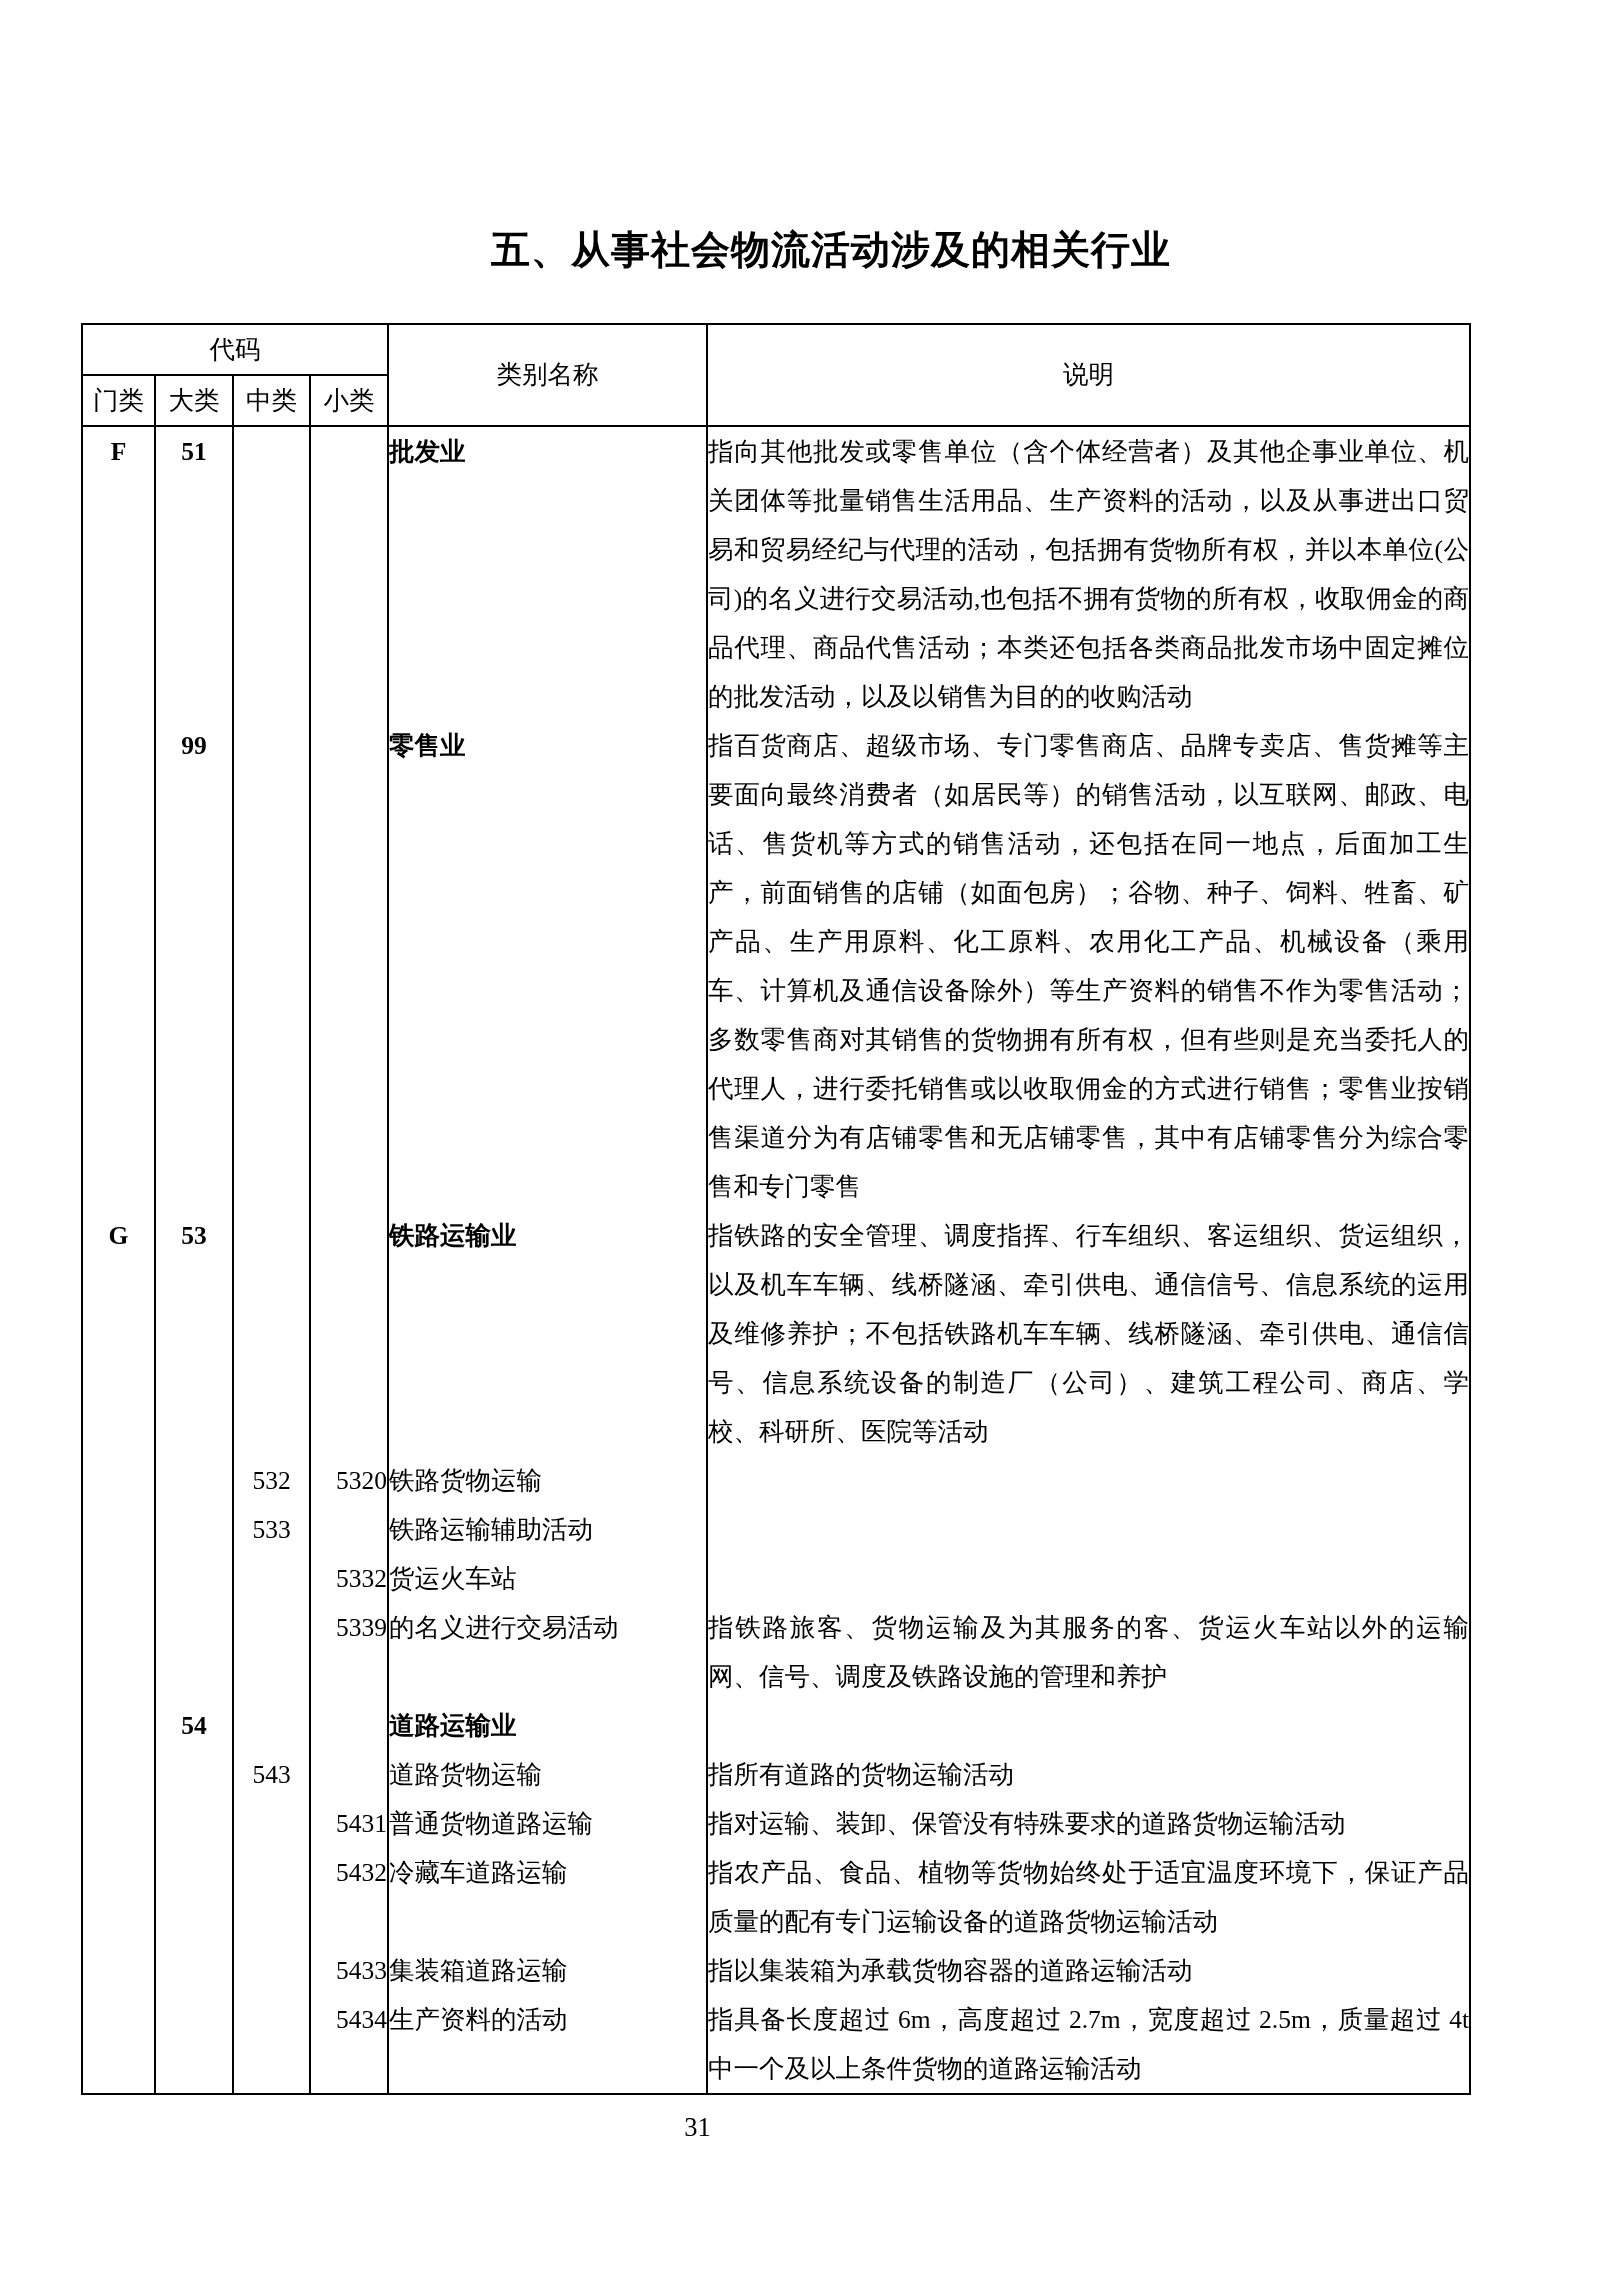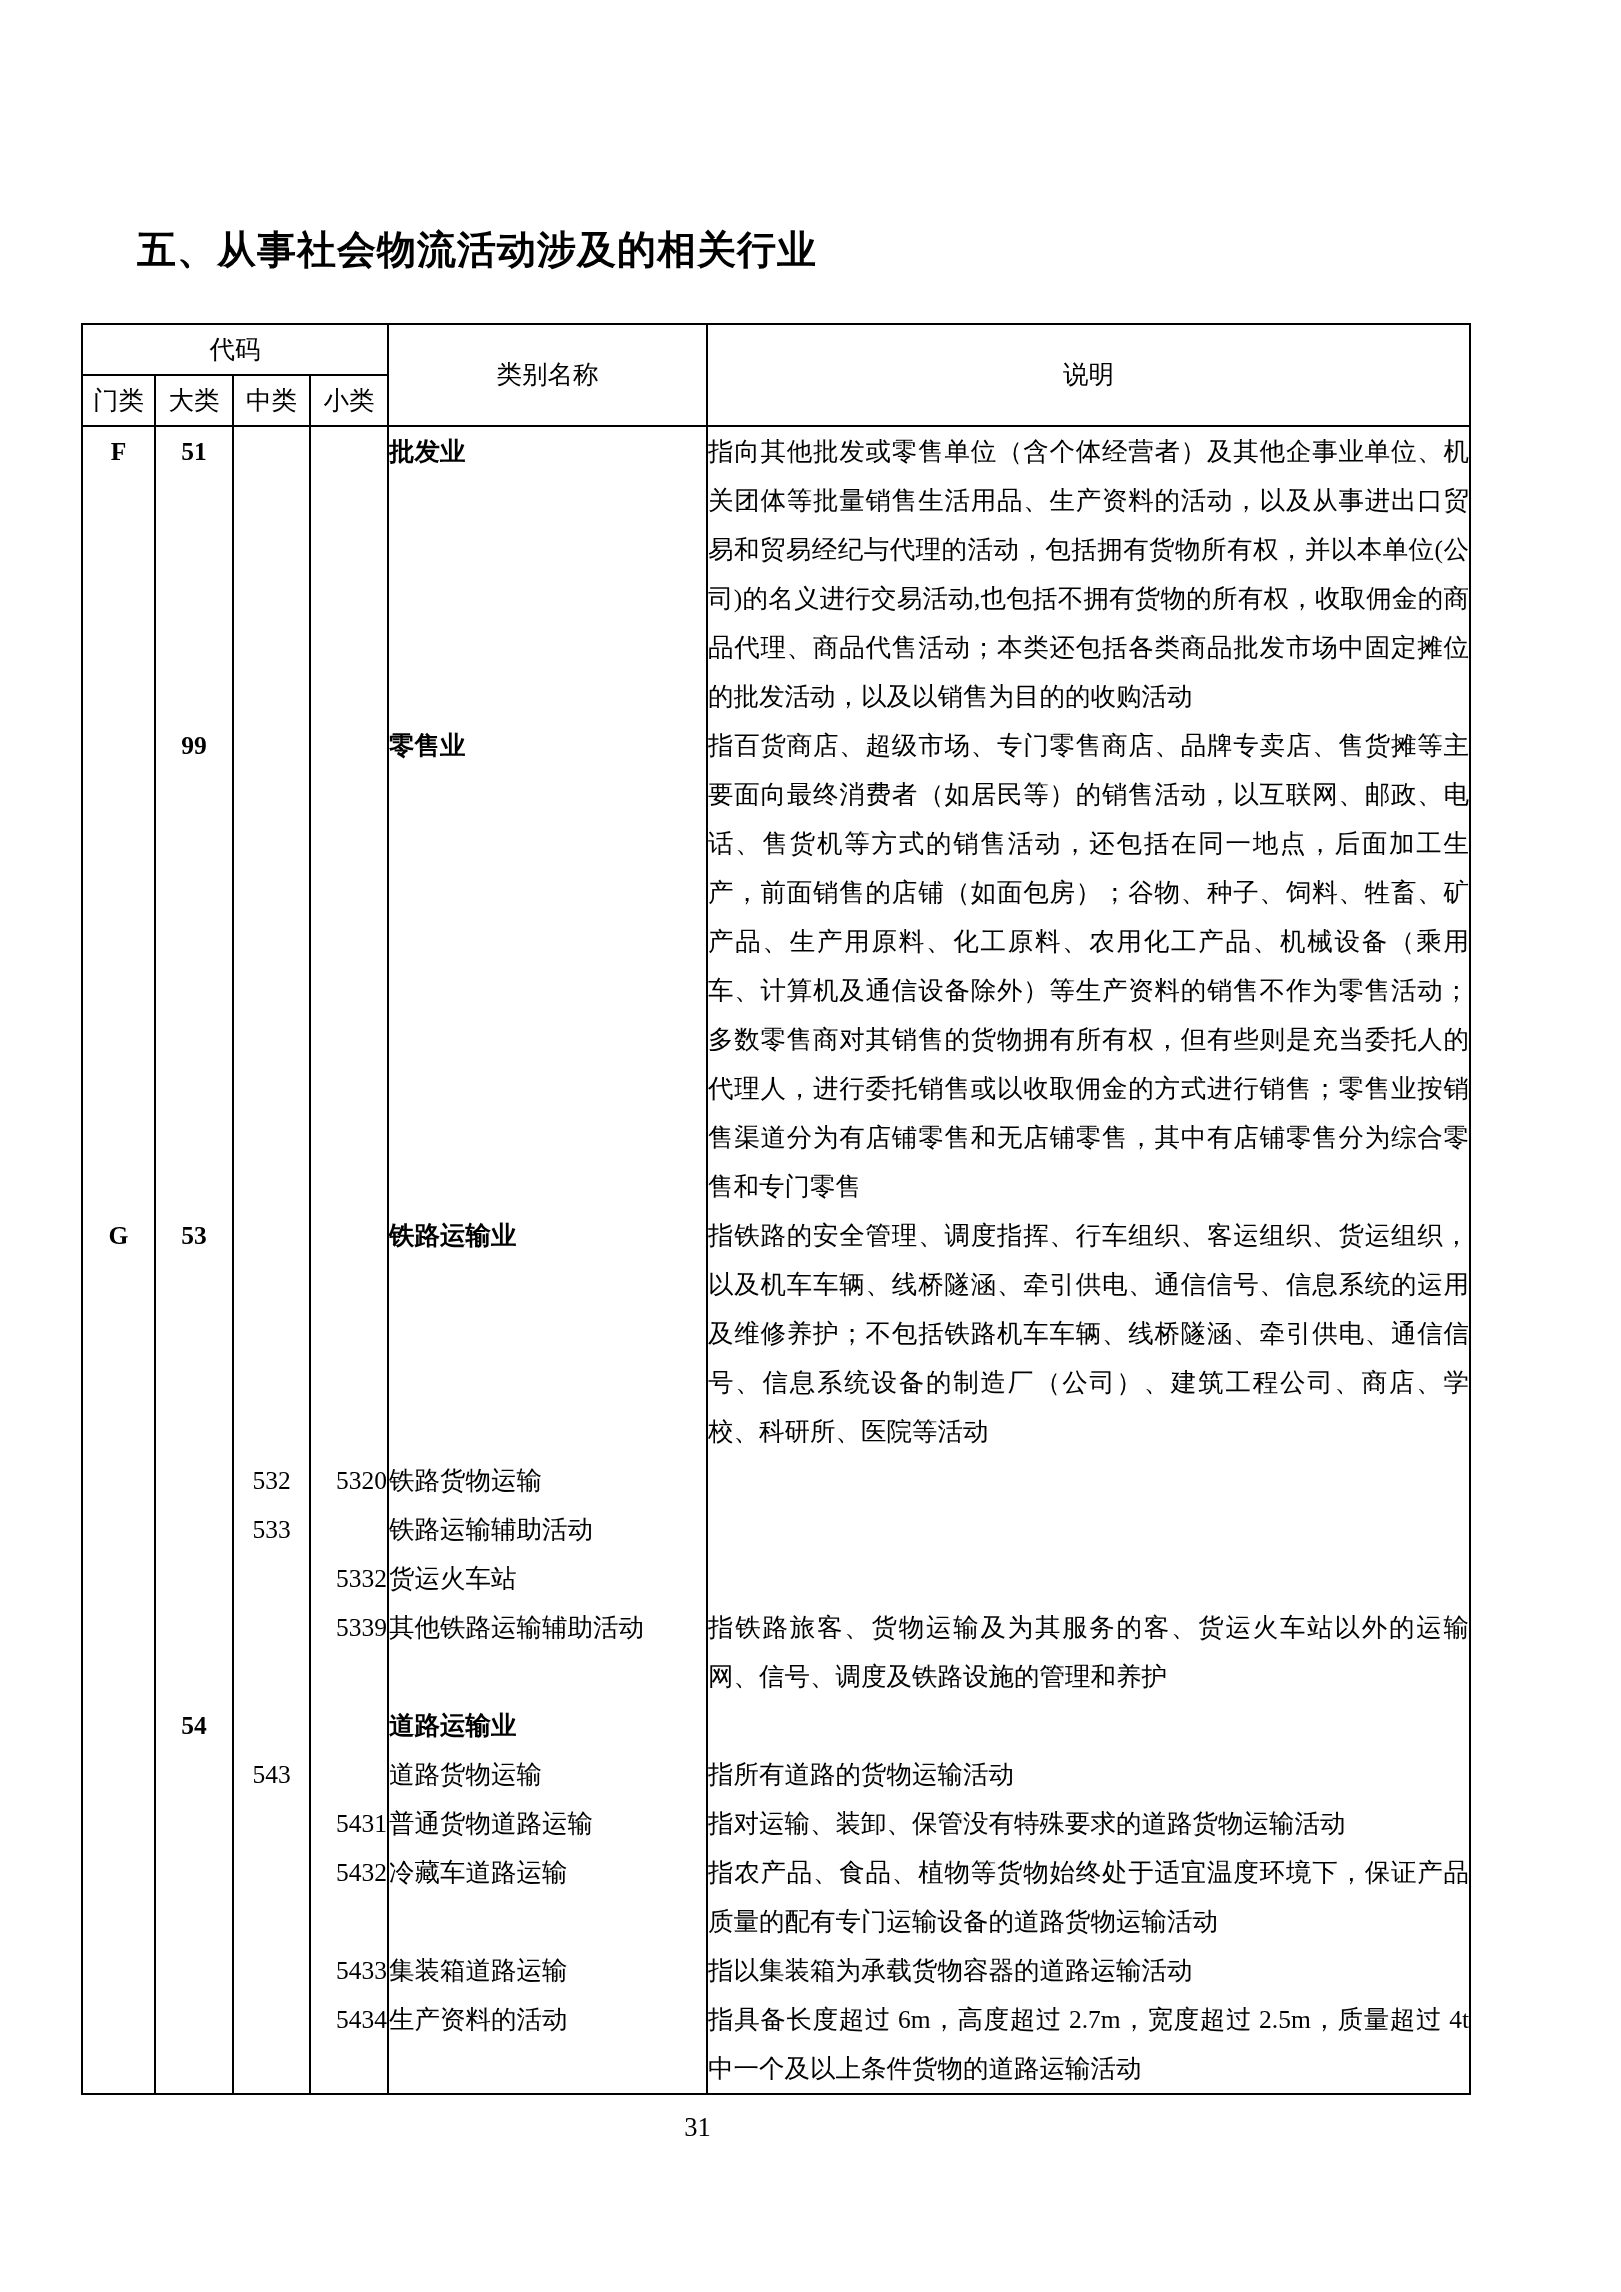--- a/index.html
+++ b/index.html
@@ -20,7 +20,7 @@
     padding-top: 227px;
     margin-left: 137px;
     width: 1388px;
-    text-align: left;
+    text-align: center;
     font-family: "Liberation Sans", sans-serif;
     font-weight: bold;
     font-size: 39px;

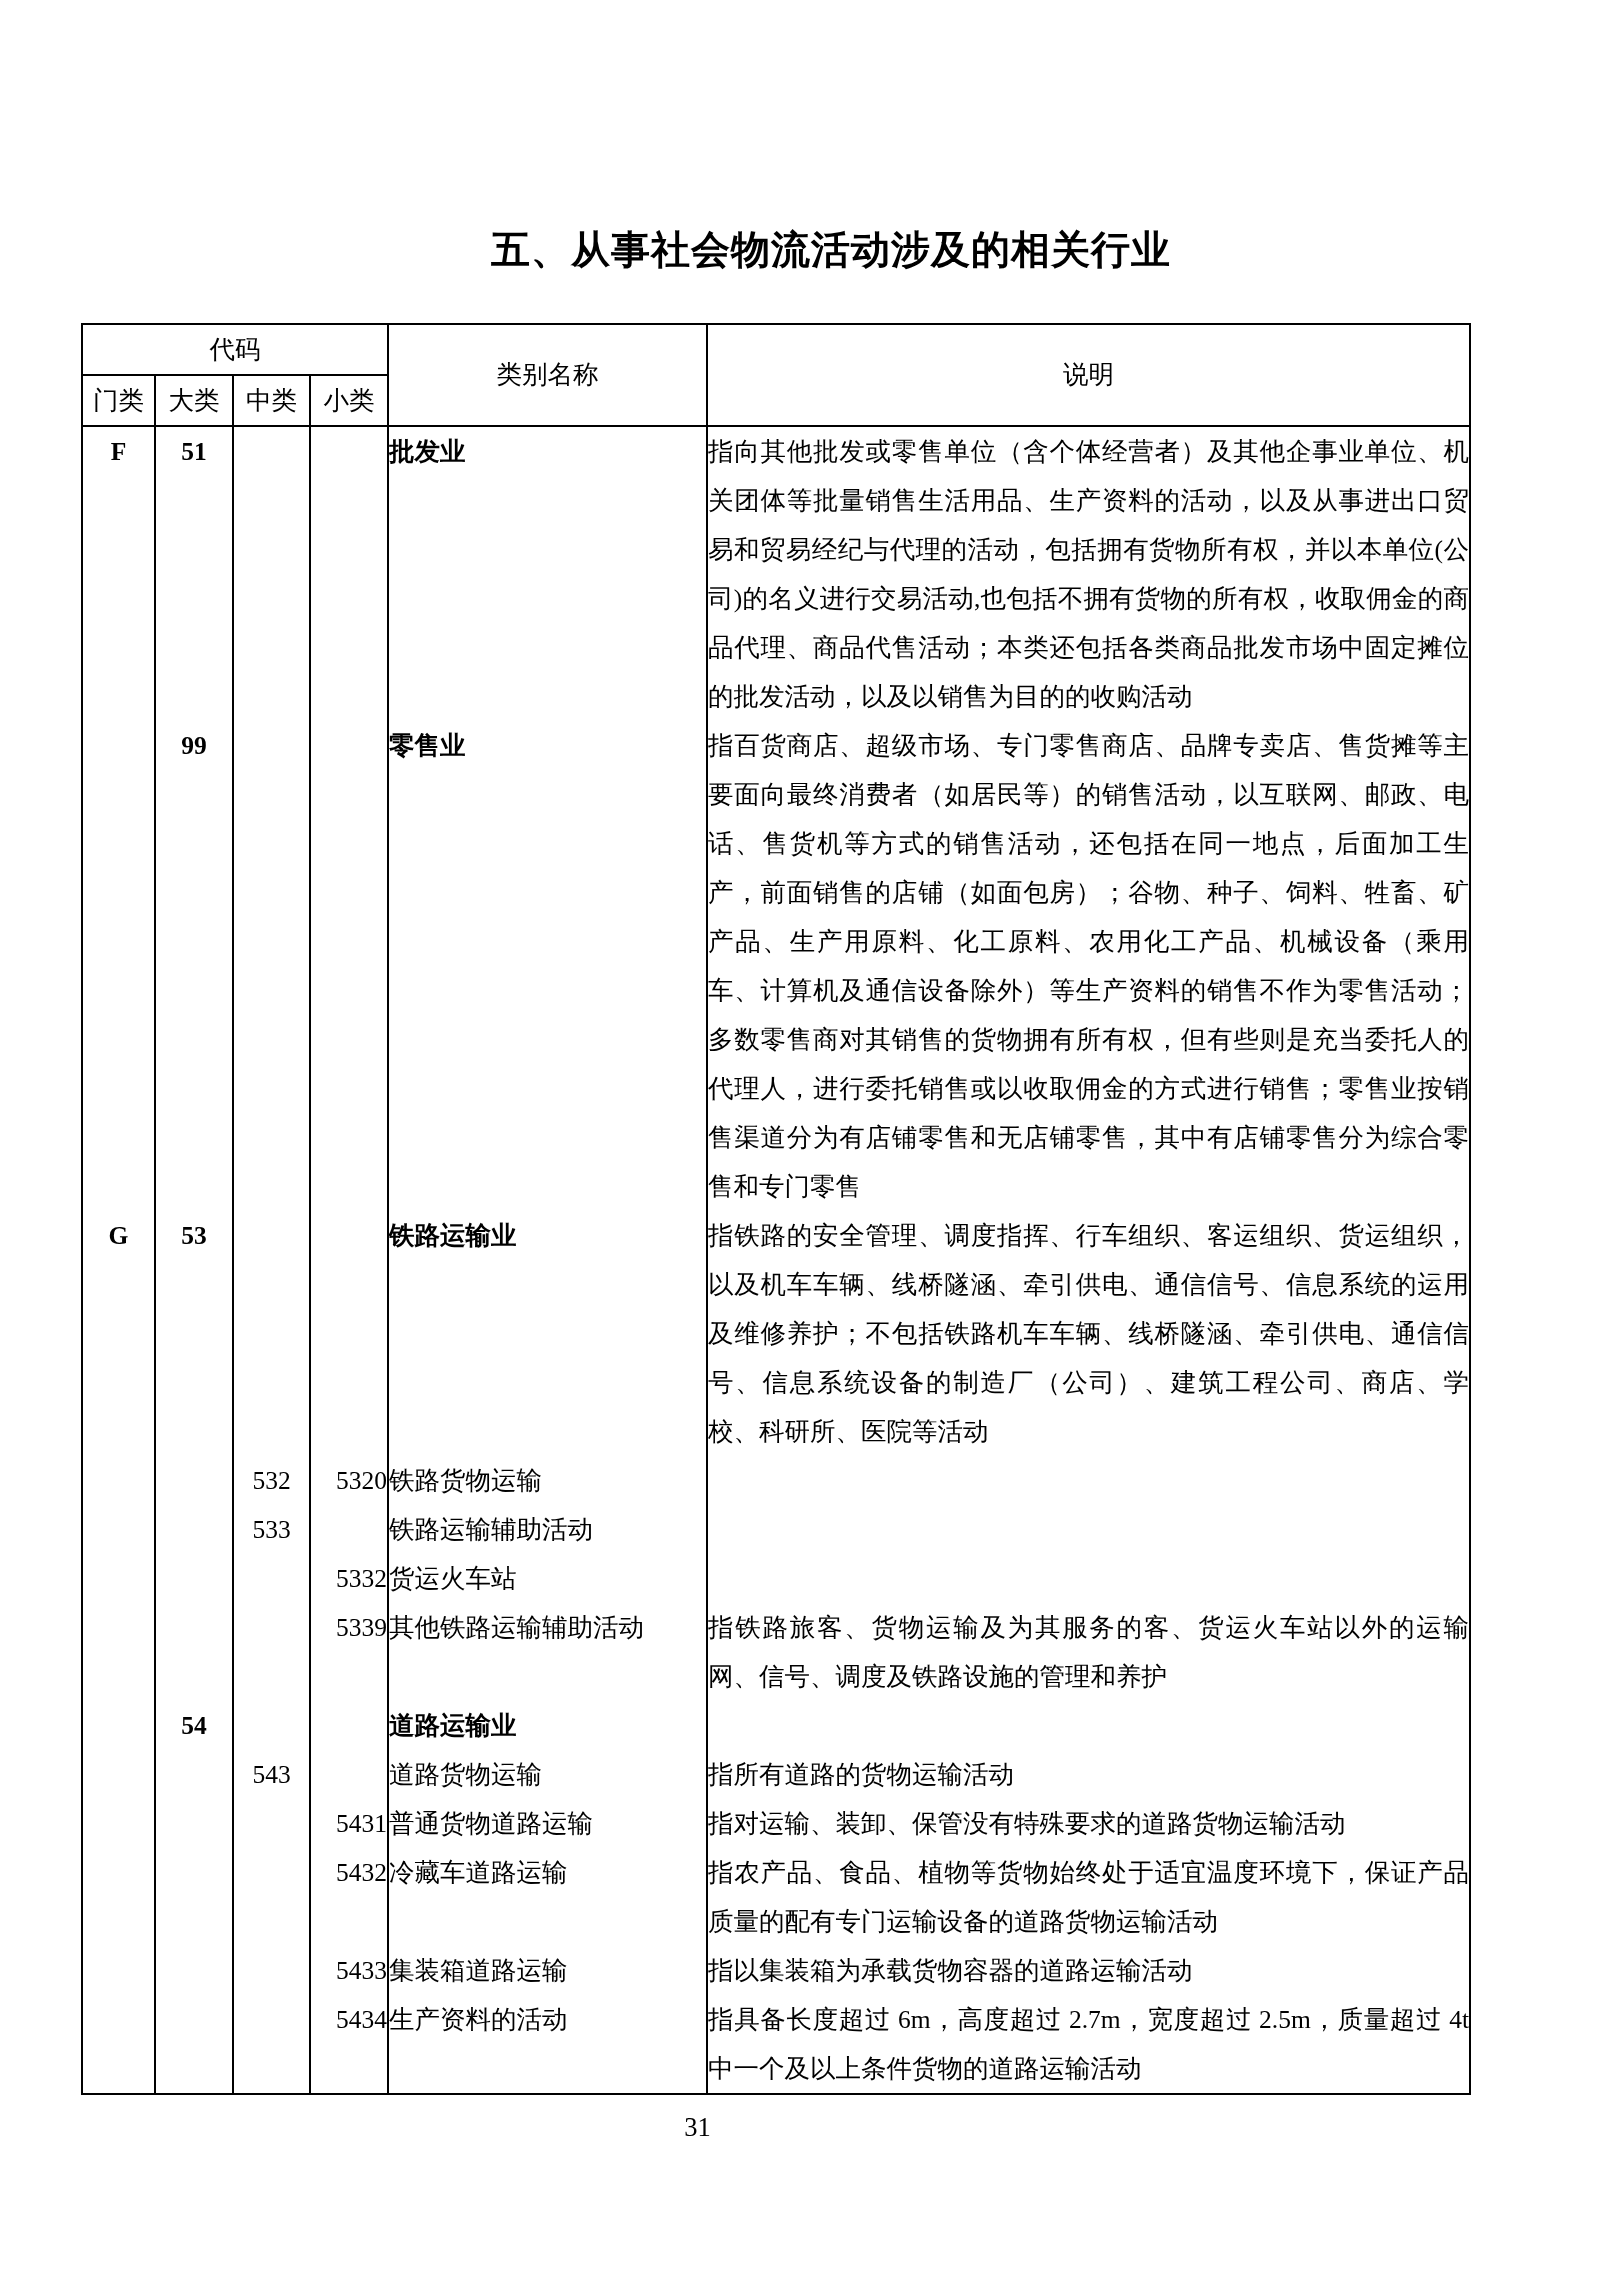--- a/index.html
+++ b/index.html
@@ -171,7 +171,7 @@
     <td class="c-major"></td>
     <td class="c-middle"></td>
     <td class="c-minor">5339</td>
-    <td class="c-name">其他铁路运输辅助活动</td>
+    <td class="c-name">的名义进行交易活动</td>
     <td class="c-desc">指铁路旅客、货物运输及为其服务的客、货运火车站以外的运输网、信号、调度及铁路设施的管理和养护</td>
   </tr>
       <tr class="major-row">

